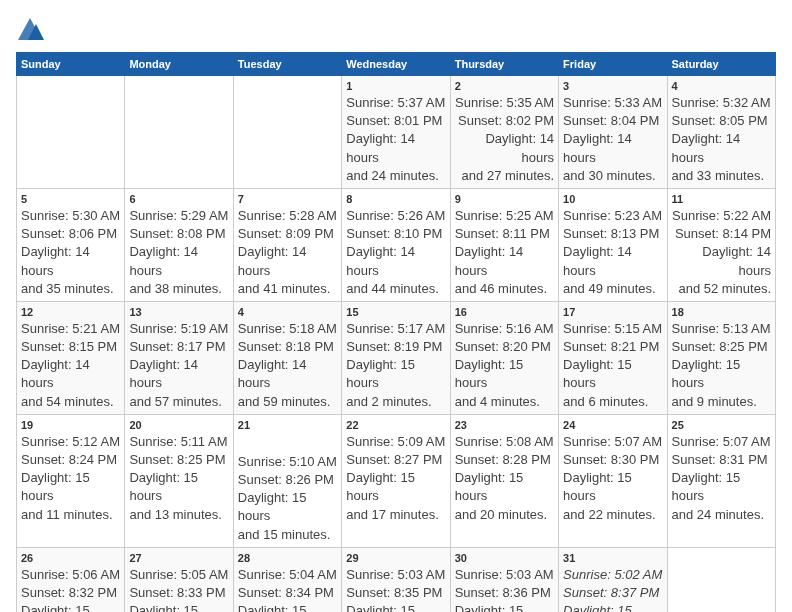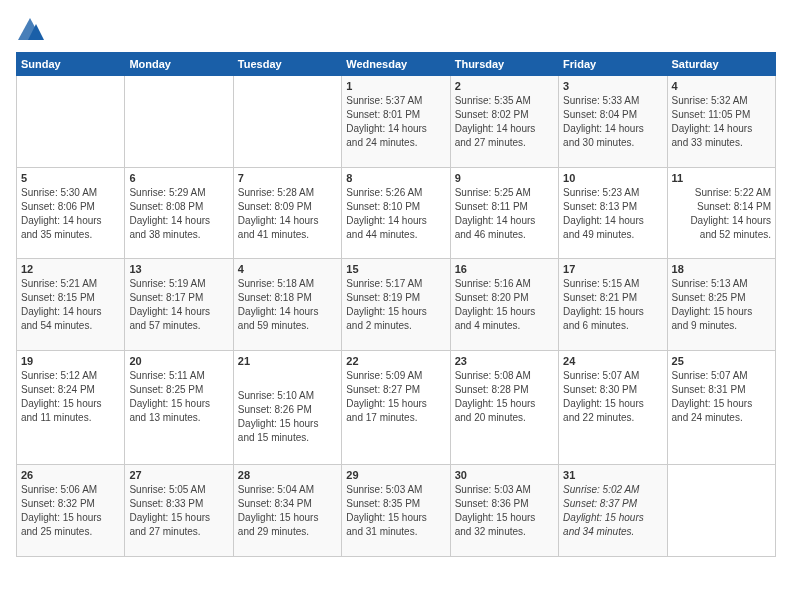--- a/index.html
+++ b/index.html
@@ -95,7 +95,7 @@
       margin-bottom: 2px;
     }
     .day-info {
-      font-size: 10px;
+      font-size: 13px;
       color: #444;
       line-height: 1.4;
     }

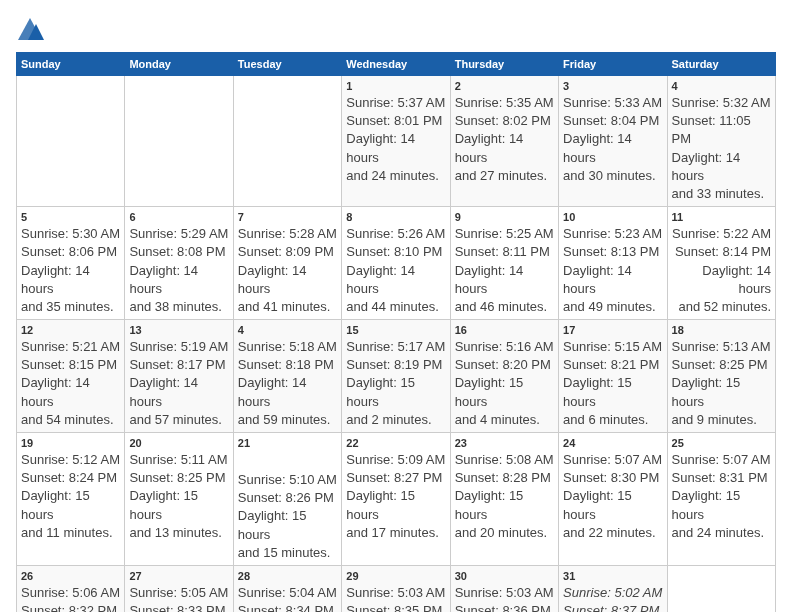--- a/index.html
+++ b/index.html
@@ -150,7 +150,7 @@
           </td>
           <td>
             <span class="day-number">2</span>
-            <div class="day-info" style="white-space: pre-line;">Sunrise: 5:35 AM
+            <div class="day-info" style="white-space: pre-line; text-align: right;">Sunrise: 5:35 AM
 Sunset: 8:02 PM
 Daylight: 14 hours
 and 27 minutes.</div>

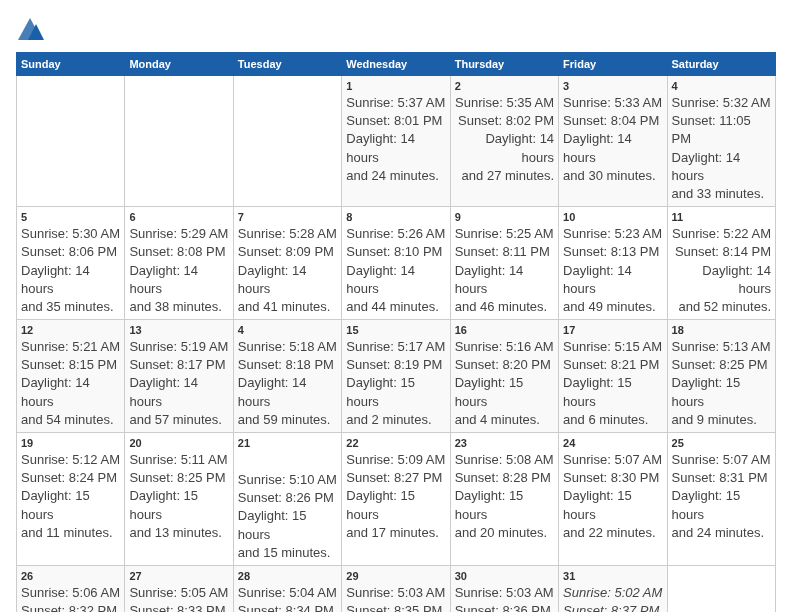--- a/index.html
+++ b/index.html
@@ -165,7 +165,7 @@
           <td>
             <span class="day-number">4</span>
             <div class="day-info" style="white-space: pre-line;">Sunrise: 5:32 AM
-Sunset: 11:05 PM
+Sunset: 8:05 PM
 Daylight: 14 hours
 and 33 minutes.</div>
           </td>

